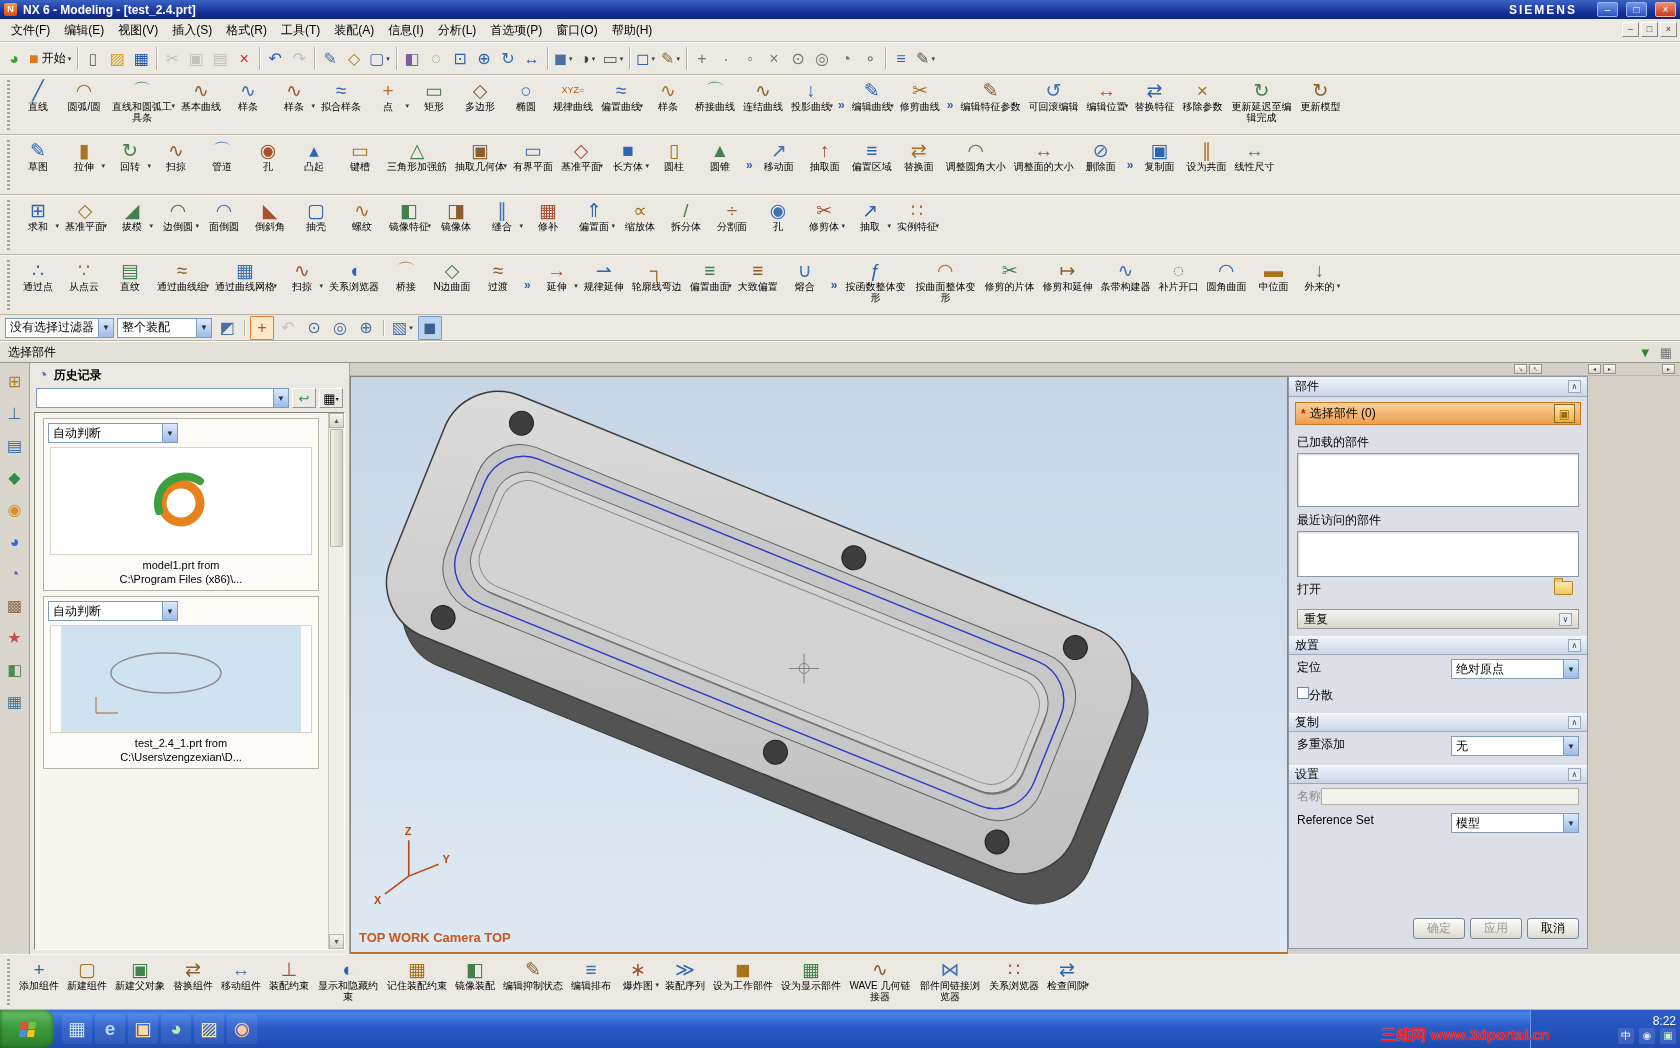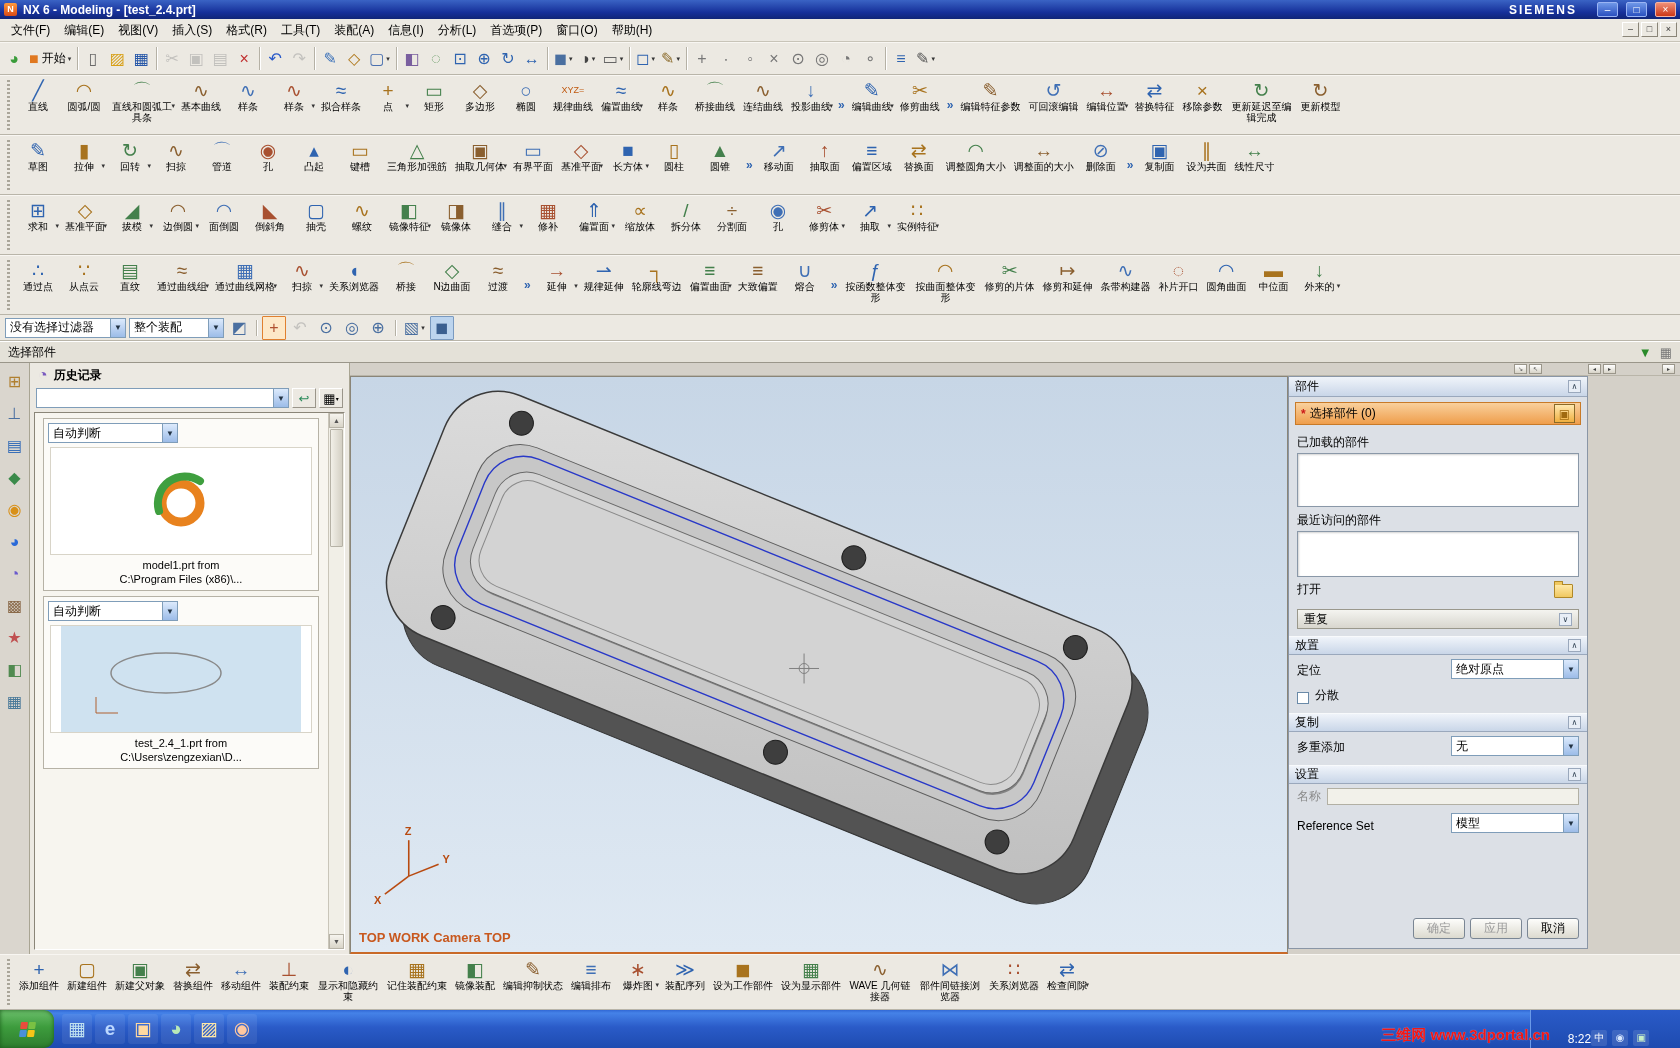--- a/index.html
+++ b/index.html
@@ -48,7 +48,7 @@
   .combo{display:inline-flex;align-items:center;height:20px;background:#fff;border:1px solid #7f9db9}
   .combo-val{padding:0 4px;flex:1;white-space:nowrap;font-size:12px;overflow:hidden}
   .combo-drop{width:15px;align-self:stretch;background:linear-gradient(#dceafc,#9cbce8);border-left:1px solid #7f9db9;color:#234;font-size:8px;display:flex;align-items:center;justify-content:center;flex:none}
-  .w120{width:121px}.w95{width:95px}.w128{width:128px}
+  .w120{width:109px}.w95{width:95px}.w128{width:128px}
   #selbar-icons{display:flex;align-items:center;gap:2px}
   .cuebar{height:22px;background:#e4e1d8;border-top:1px solid #fff;border-bottom:1px solid #9a968a;display:flex;align-items:center;padding:0 8px;gap:8px;flex:none}
   .cue-text{flex:1}

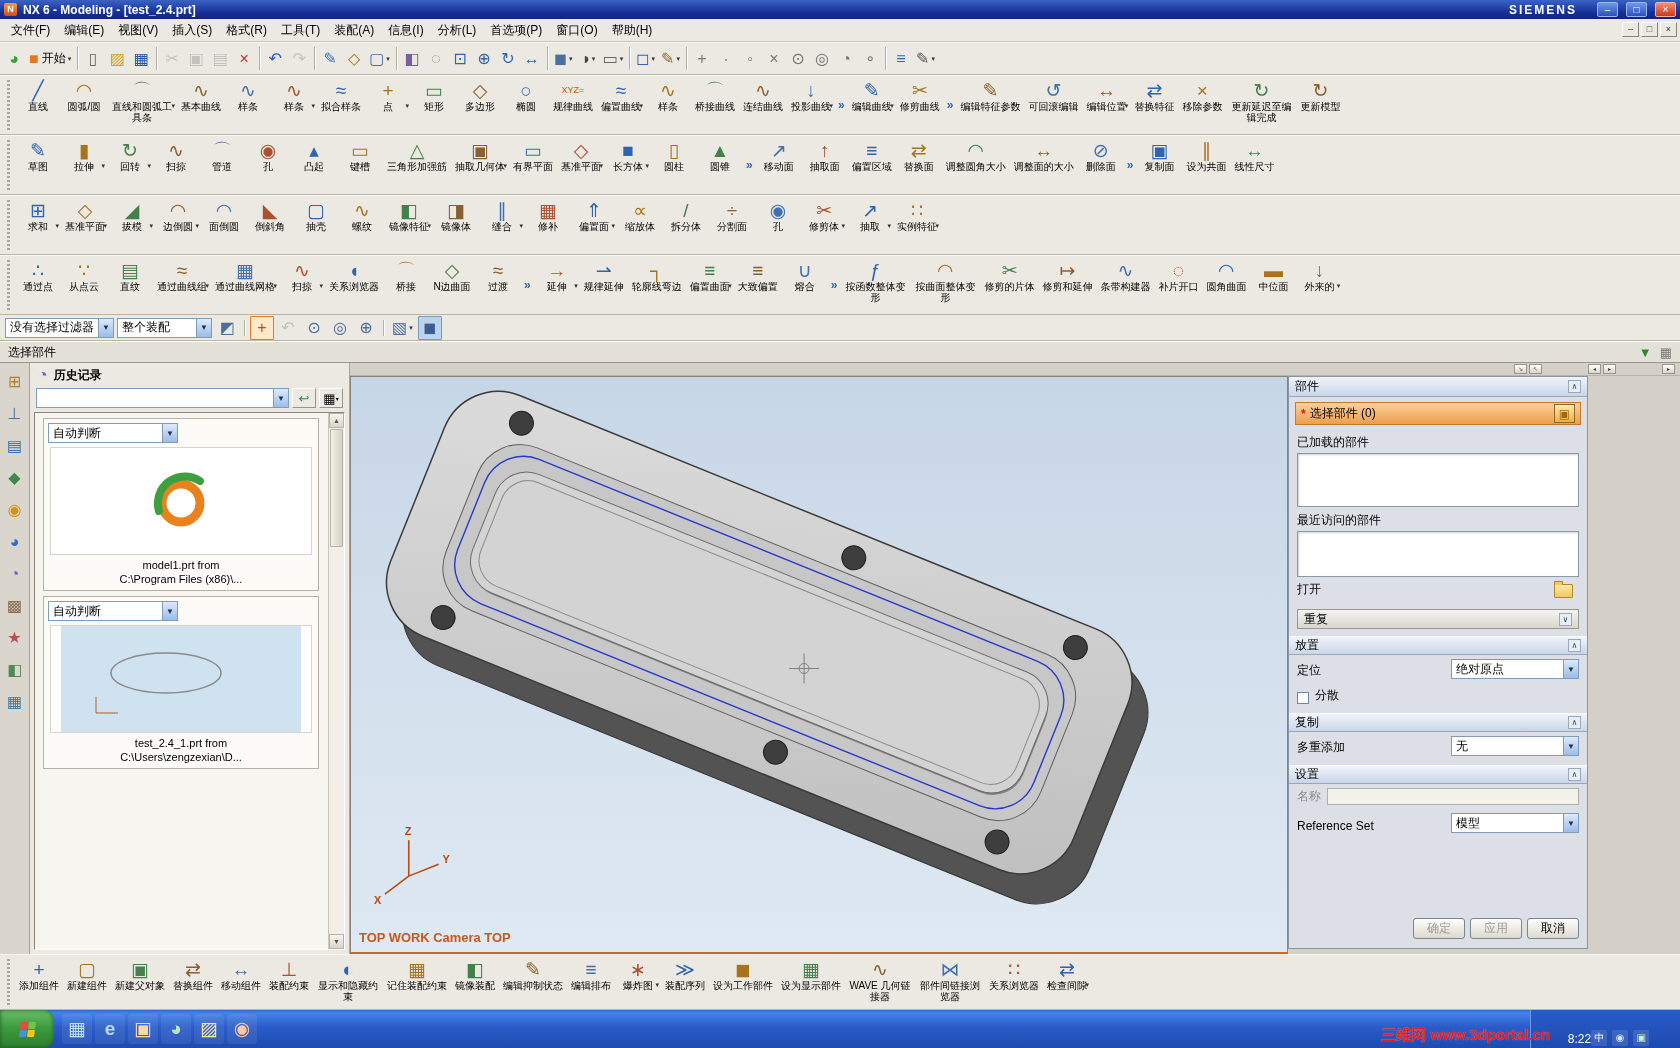--- a/index.html
+++ b/index.html
@@ -102,7 +102,7 @@
   .dim{color:#8a8a8a}
   .dlg-list{margin:0 8px;background:#fff;border:1px solid #8a98a8;box-shadow:inset 1px 1px 2px rgba(0,0,0,.18);flex:none}
   .h54{height:54px}.h46{height:46px}
-  .dlg-row{display:flex;align-items:flex-end;padding:4px 8px;gap:6px;flex:none}
+  .dlg-row{display:flex;align-items:flex-start;padding:4px 8px;flex:none}
   .dlg-row .combo{margin-left:auto}
   .dlg-bar{margin:7px 8px 2px;height:20px;background:linear-gradient(#f4f4f0,#d8d6ce);border:1px solid #9a988c;display:flex;align-items:center;padding:0 6px;flex:none}
   .checkbox{width:12px;height:12px;background:#fff;border:1px solid #6a8aa8;flex:none}

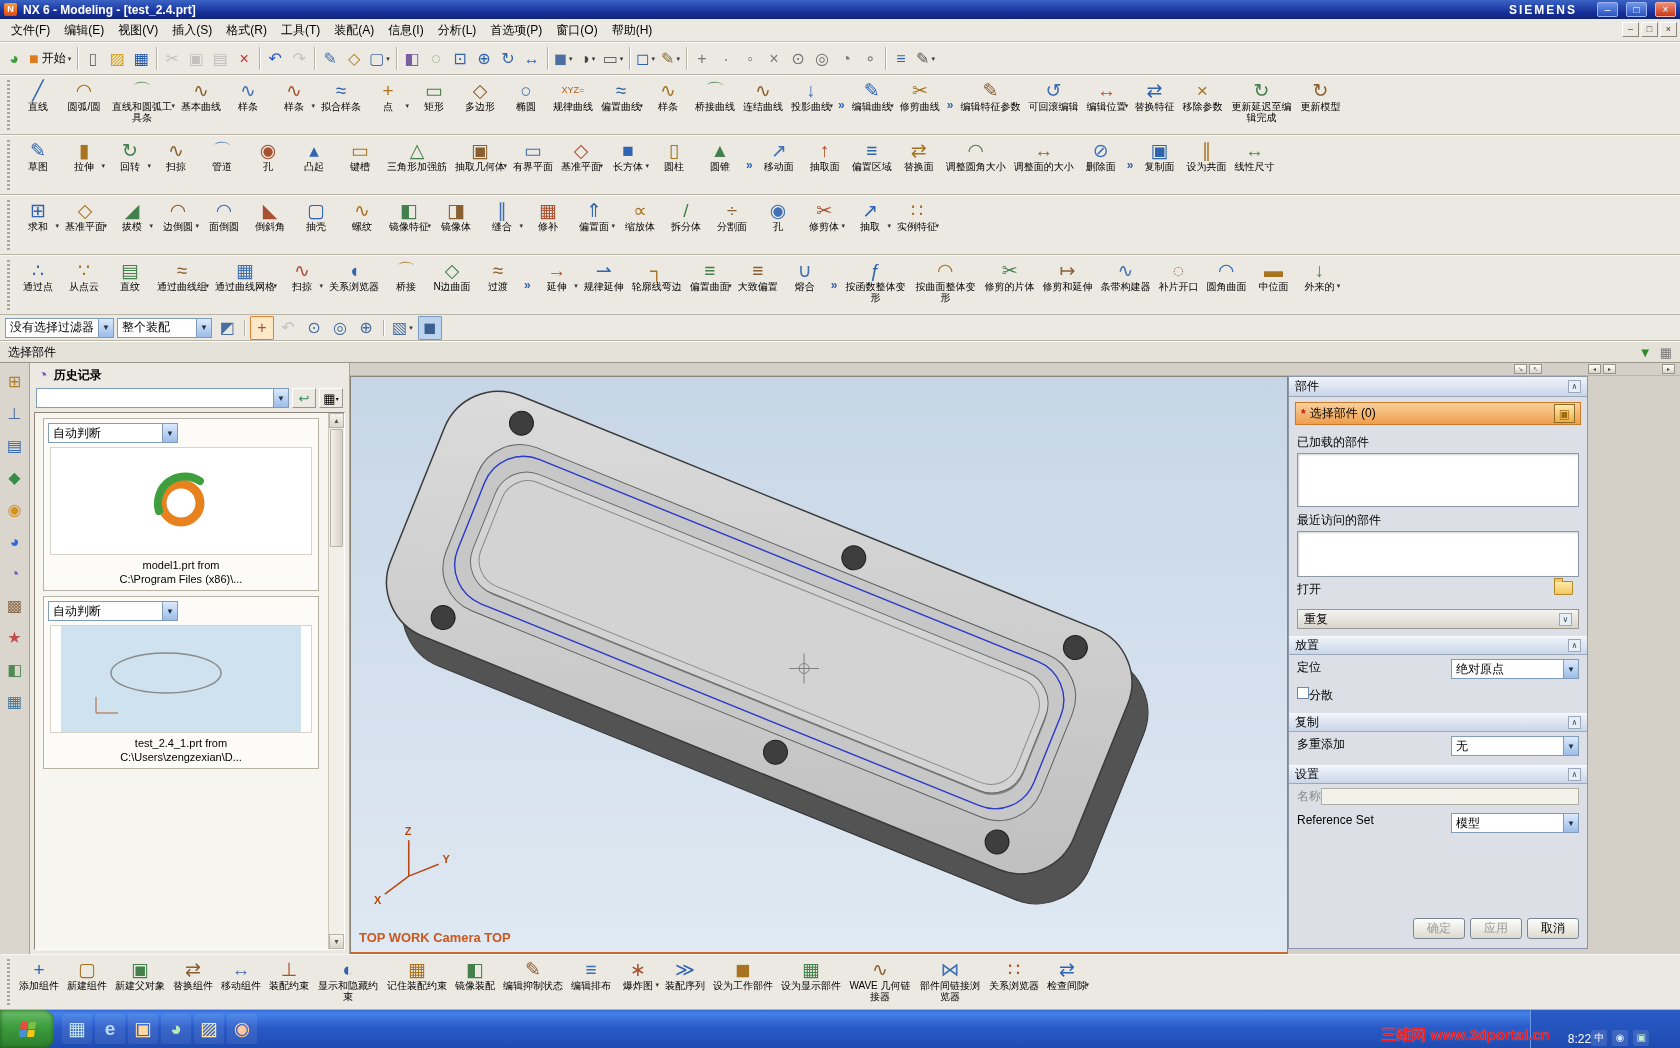--- a/index.html
+++ b/index.html
@@ -119,7 +119,7 @@
   .ql{display:flex;gap:3px;padding:3px 8px;align-items:center}
   .ql-btn{width:30px;height:30px;min-width:30px;display:flex;align-items:center;justify-content:center;border-radius:3px;background:rgba(255,255,255,.08)}
   .ql-btn .mi-ic{font-size:19px;font-weight:bold}
-  .tray{display:flex;flex-direction:row;justify-content:center;align-items:flex-end;padding:2px 4px 2px 10px;background:linear-gradient(#2a5bc8,#1e4bb0);border-left:1px solid #6a9ae8;min-width:150px;flex:none}
+  .tray{display:flex;flex-direction:column;justify-content:center;align-items:flex-end;padding:2px 4px 2px 10px;background:linear-gradient(#2a5bc8,#1e4bb0);border-left:1px solid #6a9ae8;min-width:150px;flex:none}
   .tray-time{color:#fff;font-size:12px;line-height:14px}
   .tray-ics{display:flex;gap:5px}
   .tray-ics .mi-btn{min-width:16px;height:16px;background:rgba(255,255,255,.12);border-radius:2px}

